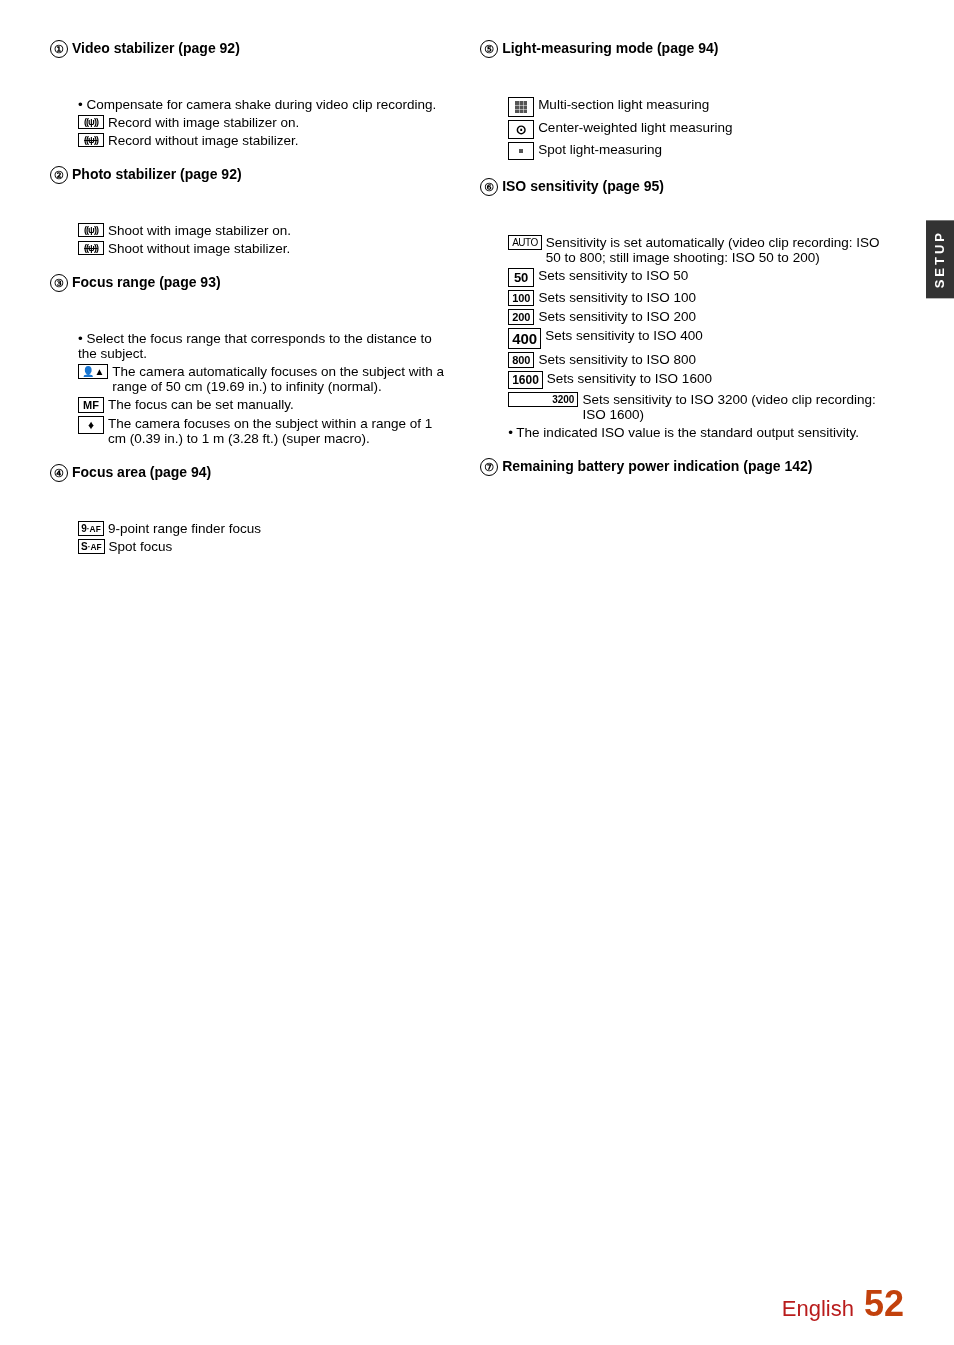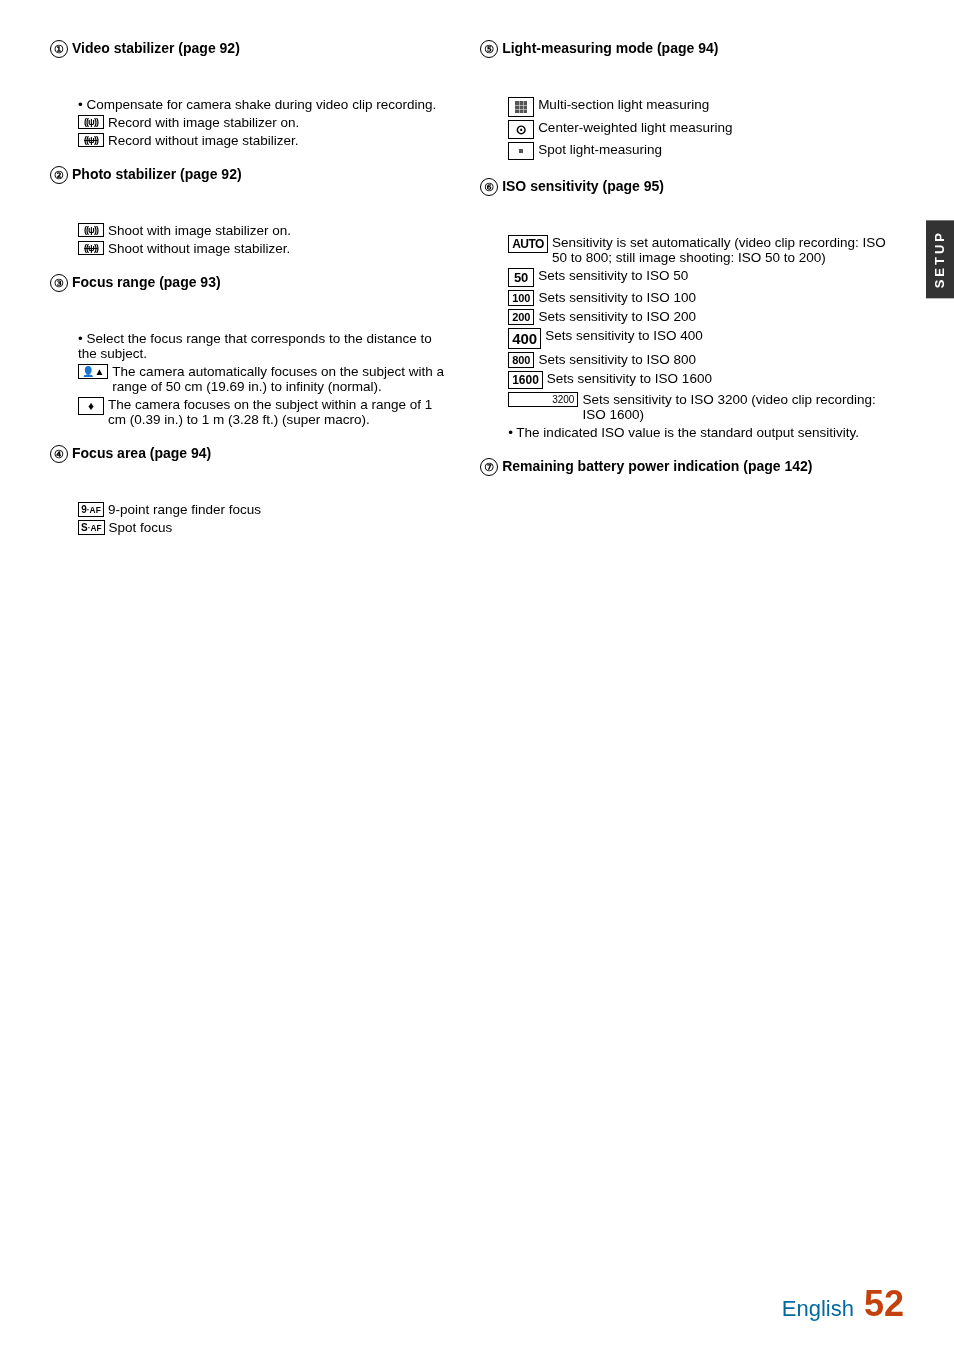--- a/index.html
+++ b/index.html
@@ -255,7 +255,7 @@
         </div>
         <div class="sub-section">
           <div class="icon-item">
-            <span class="icon-box" style="font-size:12px; font-weight:bold; letter-spacing:-0.5px;">AUTO</span>
+            <span class="icon-box" style="font-size:10px; font-weight:normal; letter-spacing:-0.5px;">AUTO</span>
             <span class="icon-text">Sensitivity is set automatically (video clip recording: ISO 50 to 800; still image shooting: ISO 50 to 200)</span>
           </div>
           <div class="icon-item">

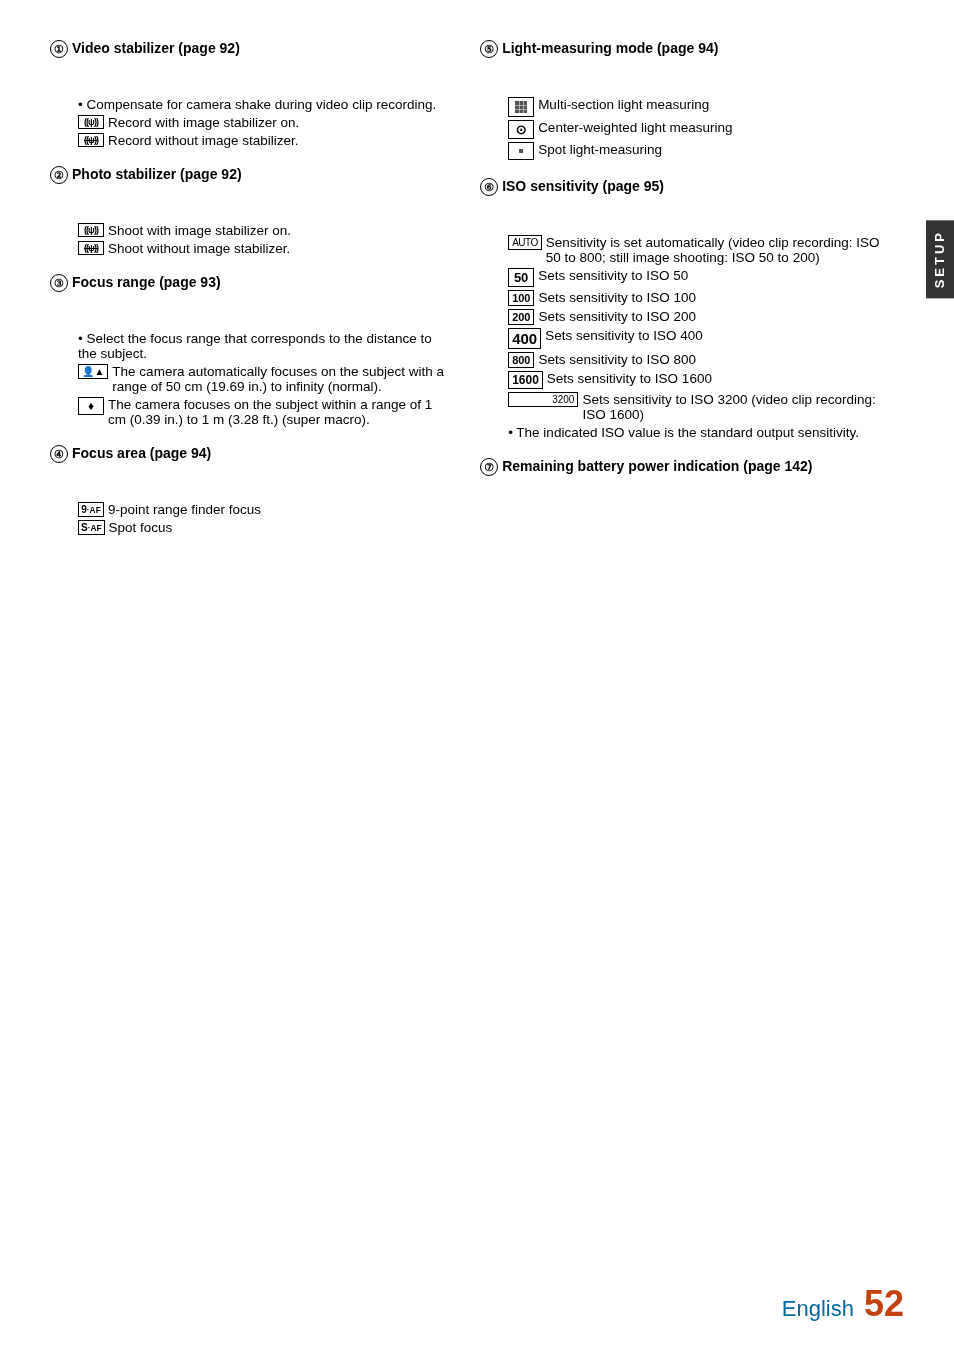--- a/index.html
+++ b/index.html
@@ -182,6 +182,10 @@
             <span class="icon-text">The camera automatically focuses on the subject with a range of 50 cm (19.69 in.) to infinity (normal).</span>
           </div>
           <div class="icon-item">
+            <span class="icon-box">MF</span>
+            <span class="icon-text">The focus can be set manually.</span>
+          </div>
+          <div class="icon-item">
             <span class="icon-box" style="font-size:12px;">♦</span>
             <span class="icon-text">The camera focuses on the subject within a range of 1 cm (0.39 in.) to 1 m (3.28 ft.) (super macro).</span>
           </div>

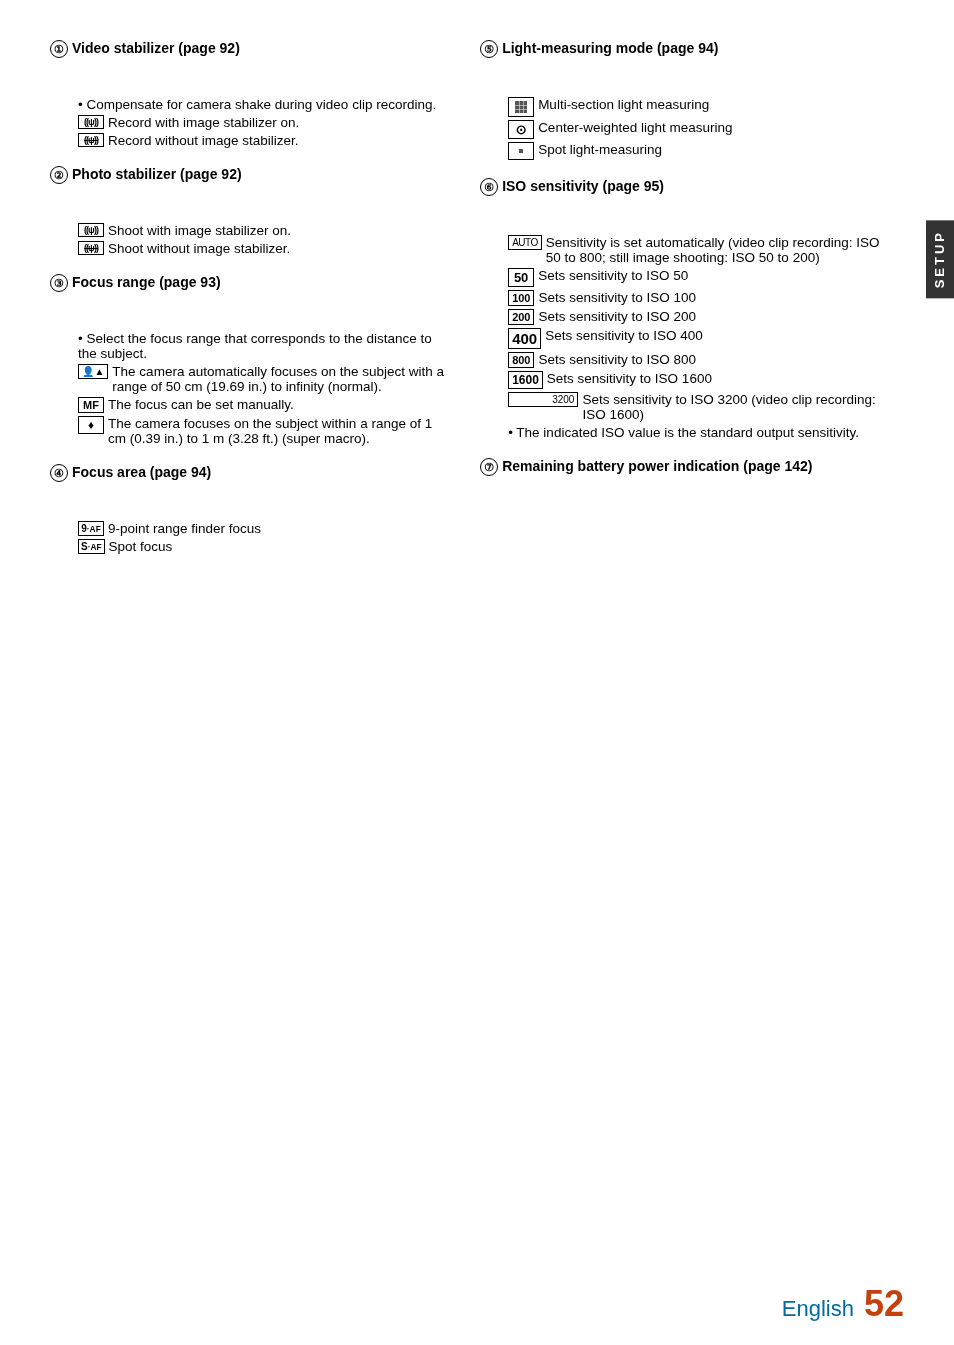--- a/index.html
+++ b/index.html
@@ -287,7 +287,7 @@
             <span class="icon-text">Sets sensitivity to ISO 1600</span>
           </div>
           <div class="icon-item">
-            <span class="icon-box" style="font-size:10px; font-weight:normal;padding-left:43px;">3200</span>
+            <span class="icon-box" style="font-size:10px; font-weight:bold;padding-left:43px;">3200</span>
             <span class="icon-text">Sets sensitivity to ISO 3200 (video clip recording: ISO 1600)</span>
           </div>
           <div class="bullet-item">• <span>The indicated ISO value is the standard output sensitivity.</span></div>

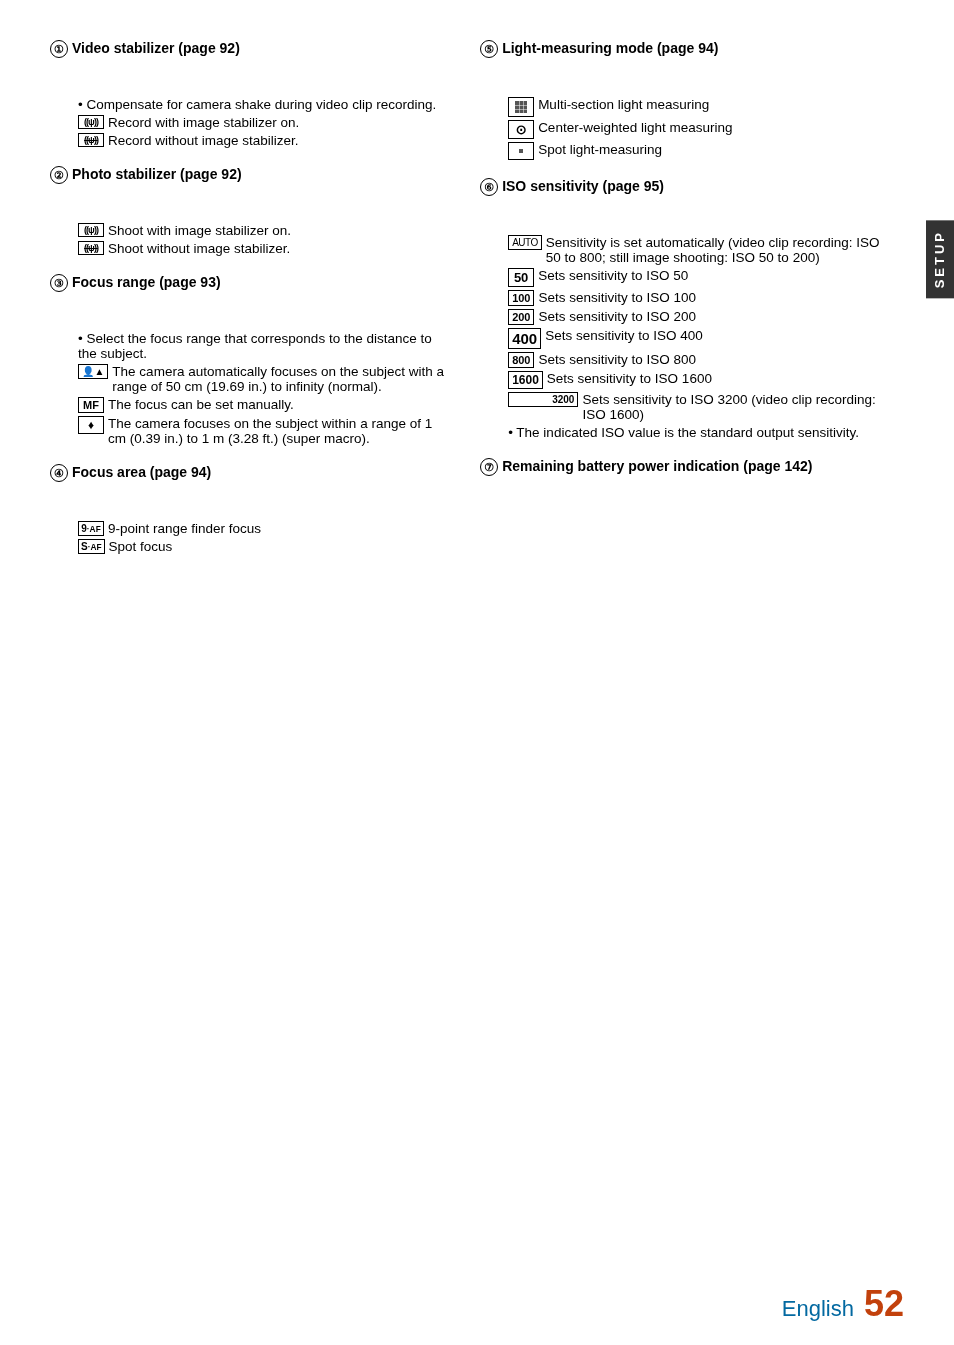--- a/index.html
+++ b/index.html
@@ -98,7 +98,7 @@
     }
     .footer-english {
       font-size: 22px;
-      color: #0369a1;
+      color: #b91c1c;
     }
     .footer-num {
       font-size: 36px;

